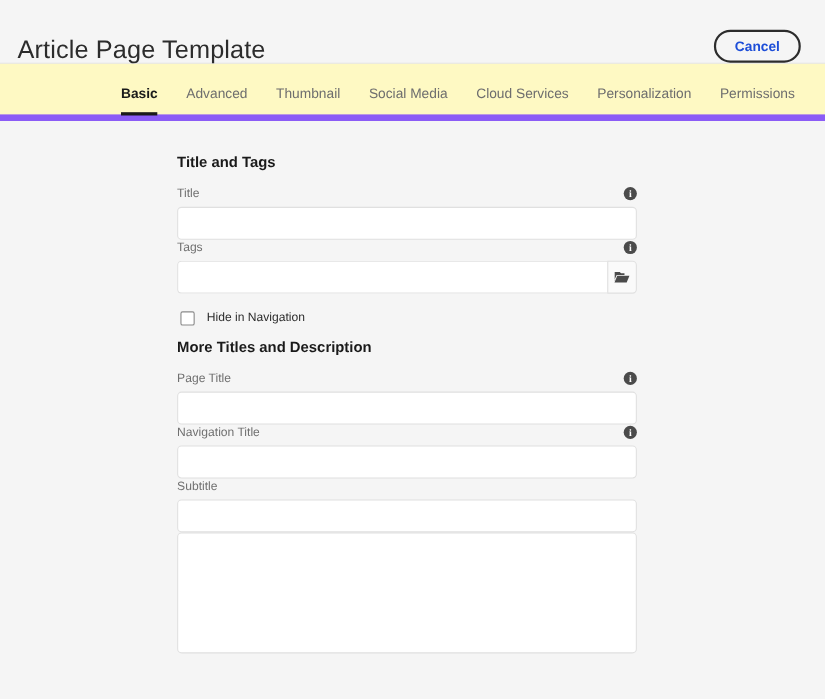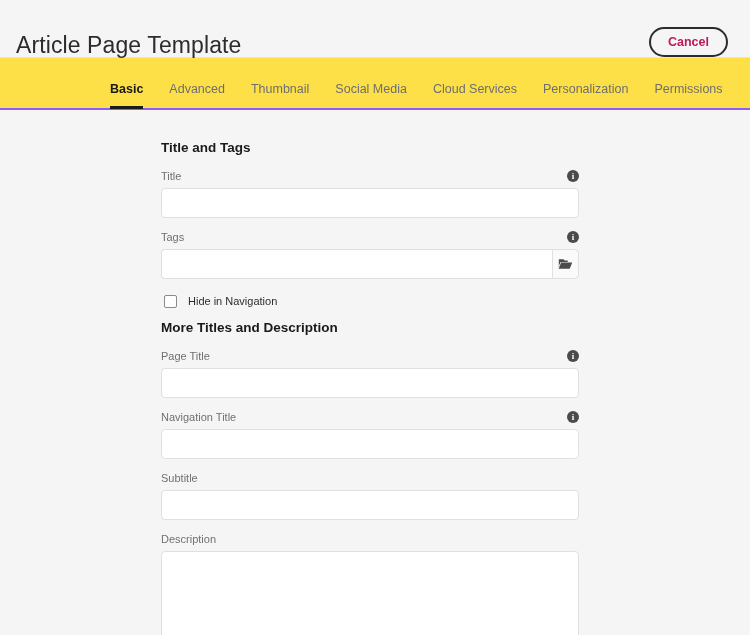--- a/index.html
+++ b/index.html
@@ -43,7 +43,7 @@
     border: 2px solid #2c2c2c;
     border-radius: 16px;
     background: transparent;
-    color: #be185d;
+    color: #1d4ed8;
     font-family: "Liberation Sans", sans-serif;
     font-size: 12.5px;
     font-weight: 700;

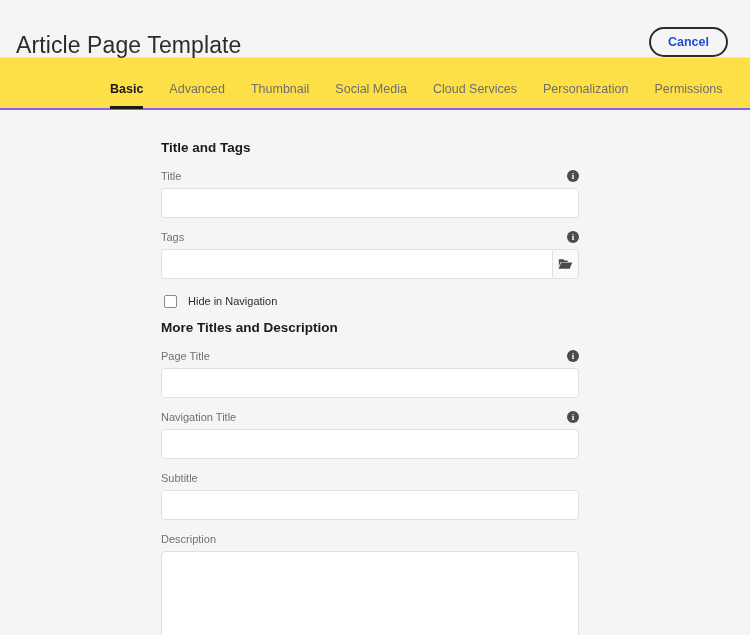--- a/index.html
+++ b/index.html
@@ -102,8 +102,8 @@
     padding-left: 110px;
     display: flex;
     align-items: flex-end;
-    border-bottom: 2px solid #8b5cf6;
-    background: #fde047;
+    border-bottom: 6px solid #8b5cf6;
+    background: #fef9c3;
   }
   .tab {
     font-size: 12.5px;

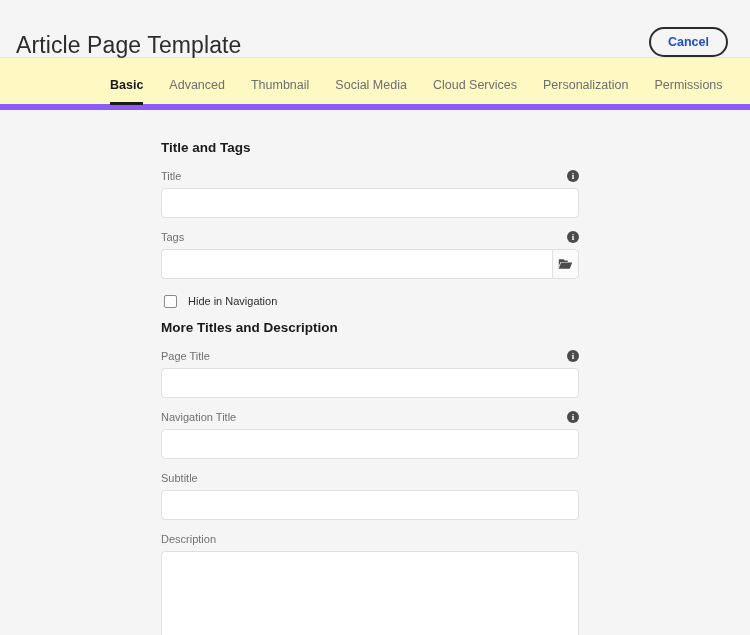--- a/index.html
+++ b/index.html
@@ -144,7 +144,7 @@
   }
   .section-title.second { }
 
-  .field { margin-bottom: 12px; }
+  .field { margin-bottom: 0; }
   .field-label-row {
     display: flex;
     align-items: center;

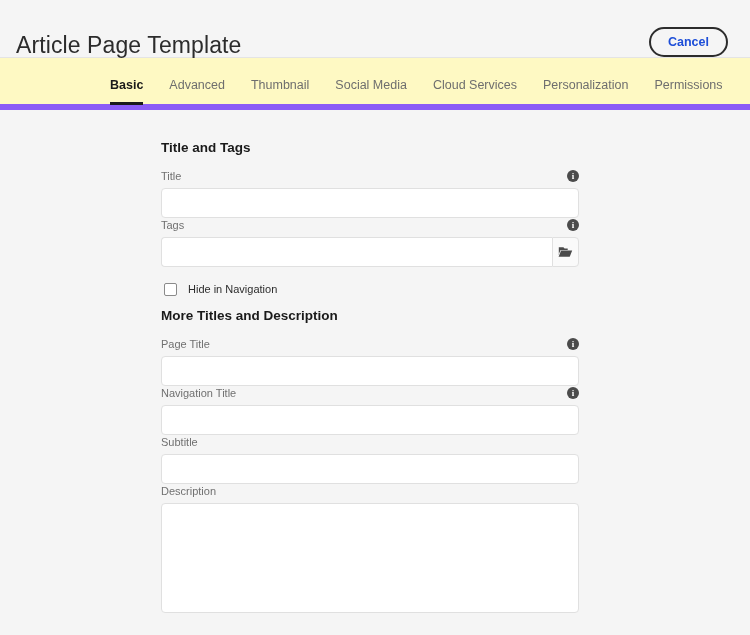--- a/index.html
+++ b/index.html
@@ -323,10 +323,6 @@
     </div>
 
     <div class="field">
-      <div class="field-label-row">
-        <span class="field-label">Description</span>
-        <span class="info-spacer"></span>
-      </div>
       <textarea class="textarea" style=""></textarea>
     </div>
 

